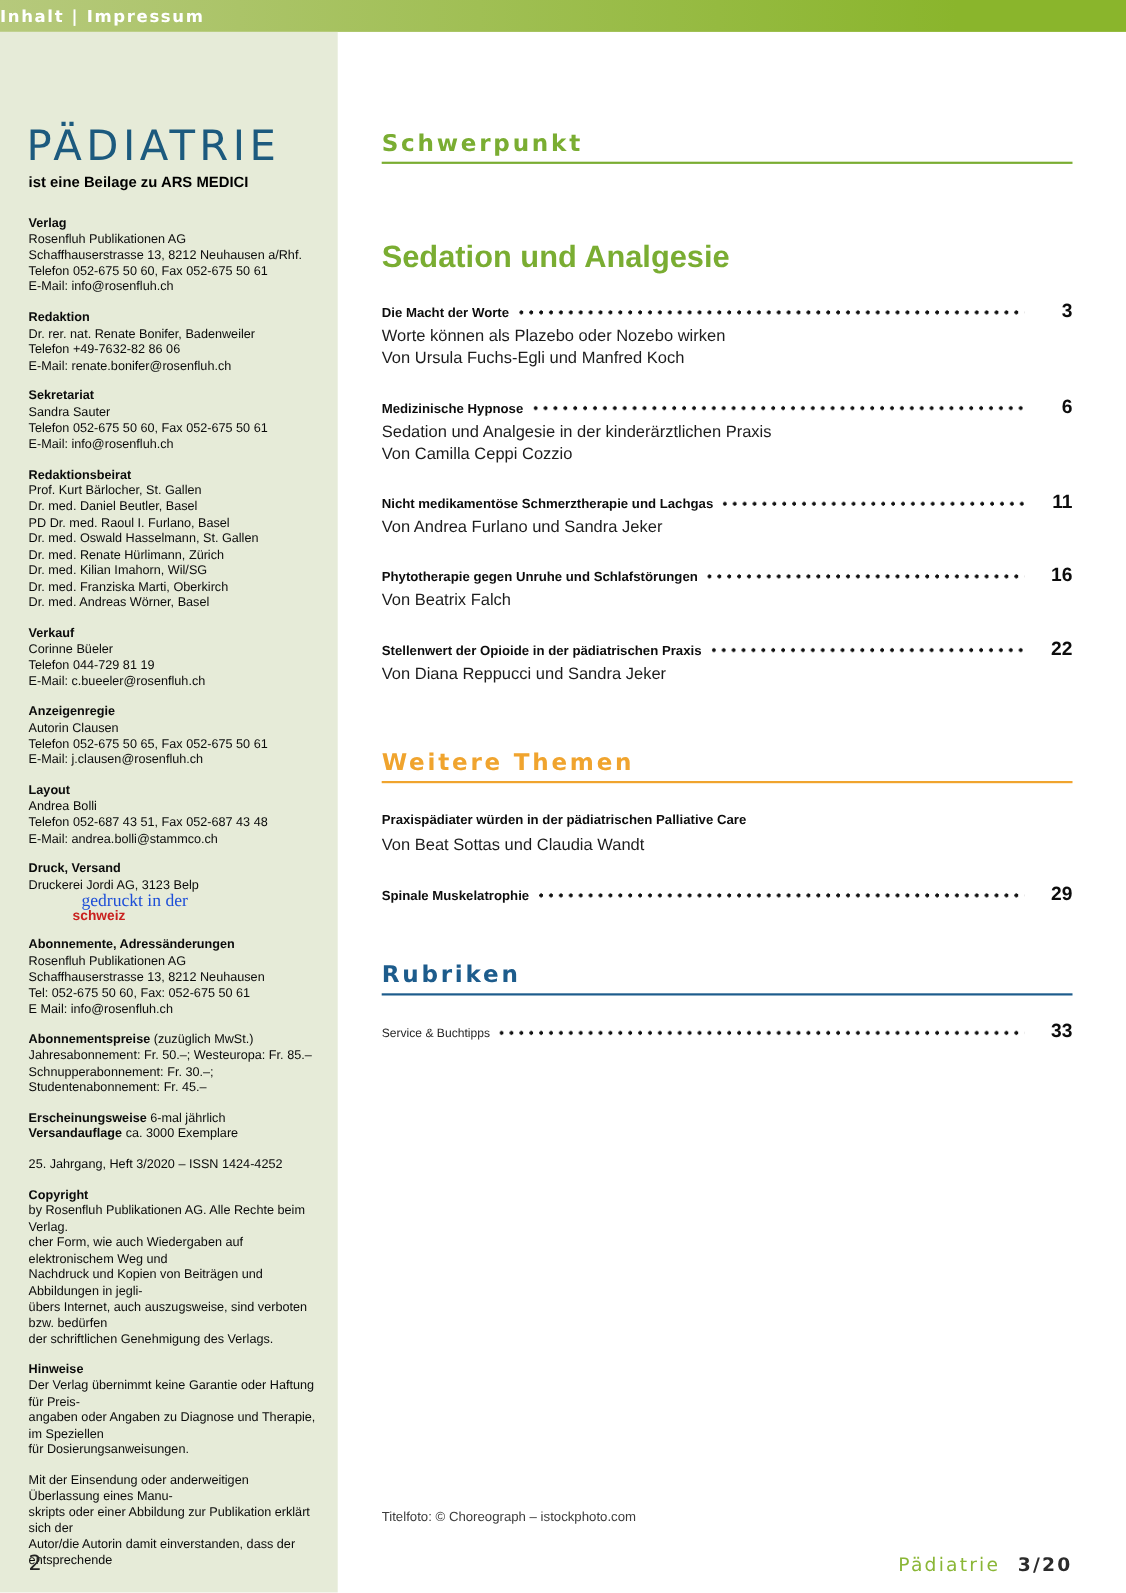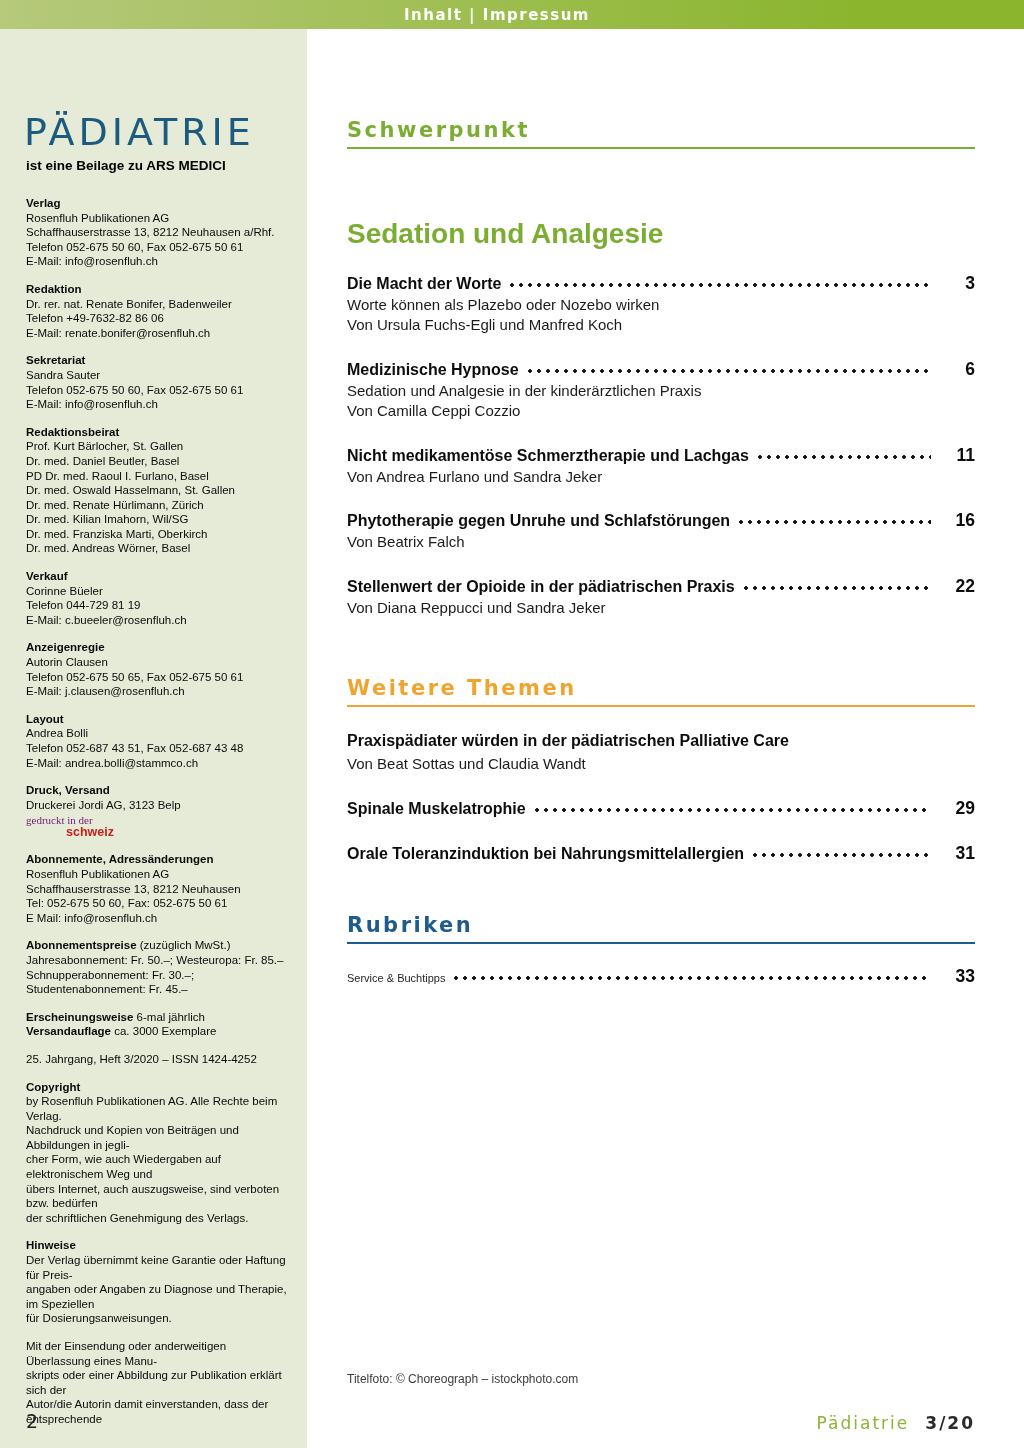--- a/index.html
+++ b/index.html
@@ -9,7 +9,7 @@
   
   .topbar{position:absolute;top:0;left:0;right:0;height:29px;
           background:linear-gradient(90deg,var(--top-bar-left),var(--top-bar-right) 85%);
-          display:flex;align-items:center;justify-content:center;
+          display:flex;align-items:center;justify-content:flex-start;
           padding-right:30px;box-sizing:border-box;}
   .topbar .hdr{color:#fff;font-weight:bold;font-size:15px;letter-spacing:1.5px;
           font-family:"DejaVu Sans",sans-serif;}

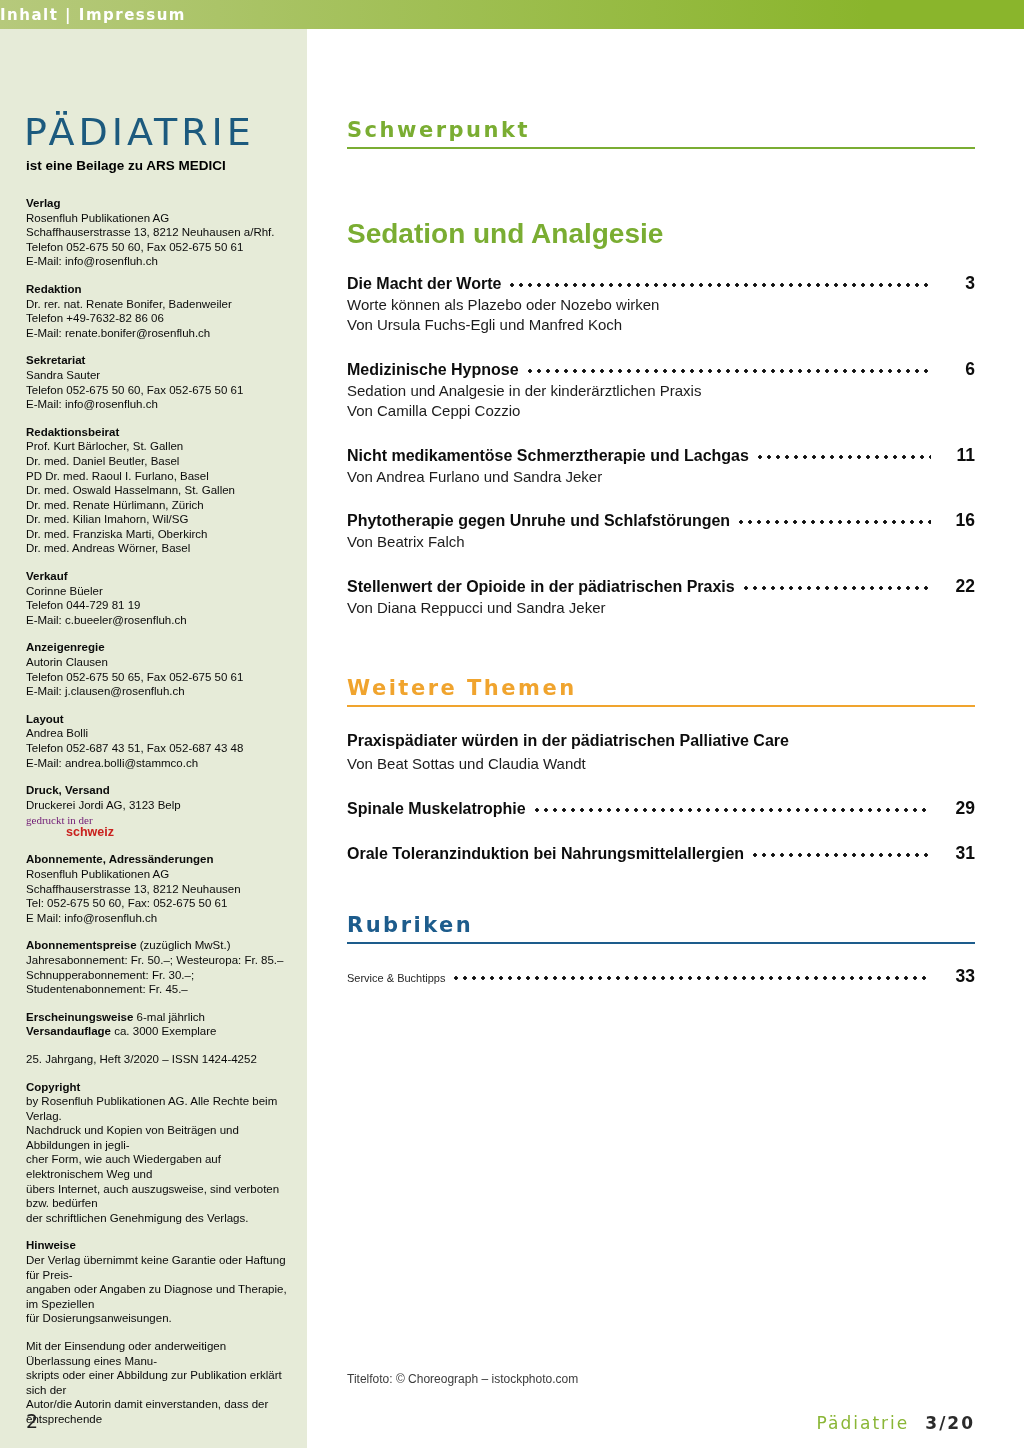--- a/index.html
+++ b/index.html
@@ -40,7 +40,7 @@
   .entries{margin-top:22px;}
   .toc-entry{margin-bottom:22px;}
   .toc-row{display:flex;align-items:baseline;}
-  .toc-title,.toc-title-line{font-weight:bold;font-size:16px;color:#0d0d0d;line-height:23px;}
+  .toc-title,.toc-title-line{font-weight:bold;font-size:12px;color:#0d0d0d;line-height:23px;}
   .toc-title.regular{font-weight:normal;font-size:11px;color:#262626;}
   .toc-title-line{margin-bottom:2px;}
   .dots{flex:1;position:relative;margin:0 2px 0 7px;min-width:30px;}

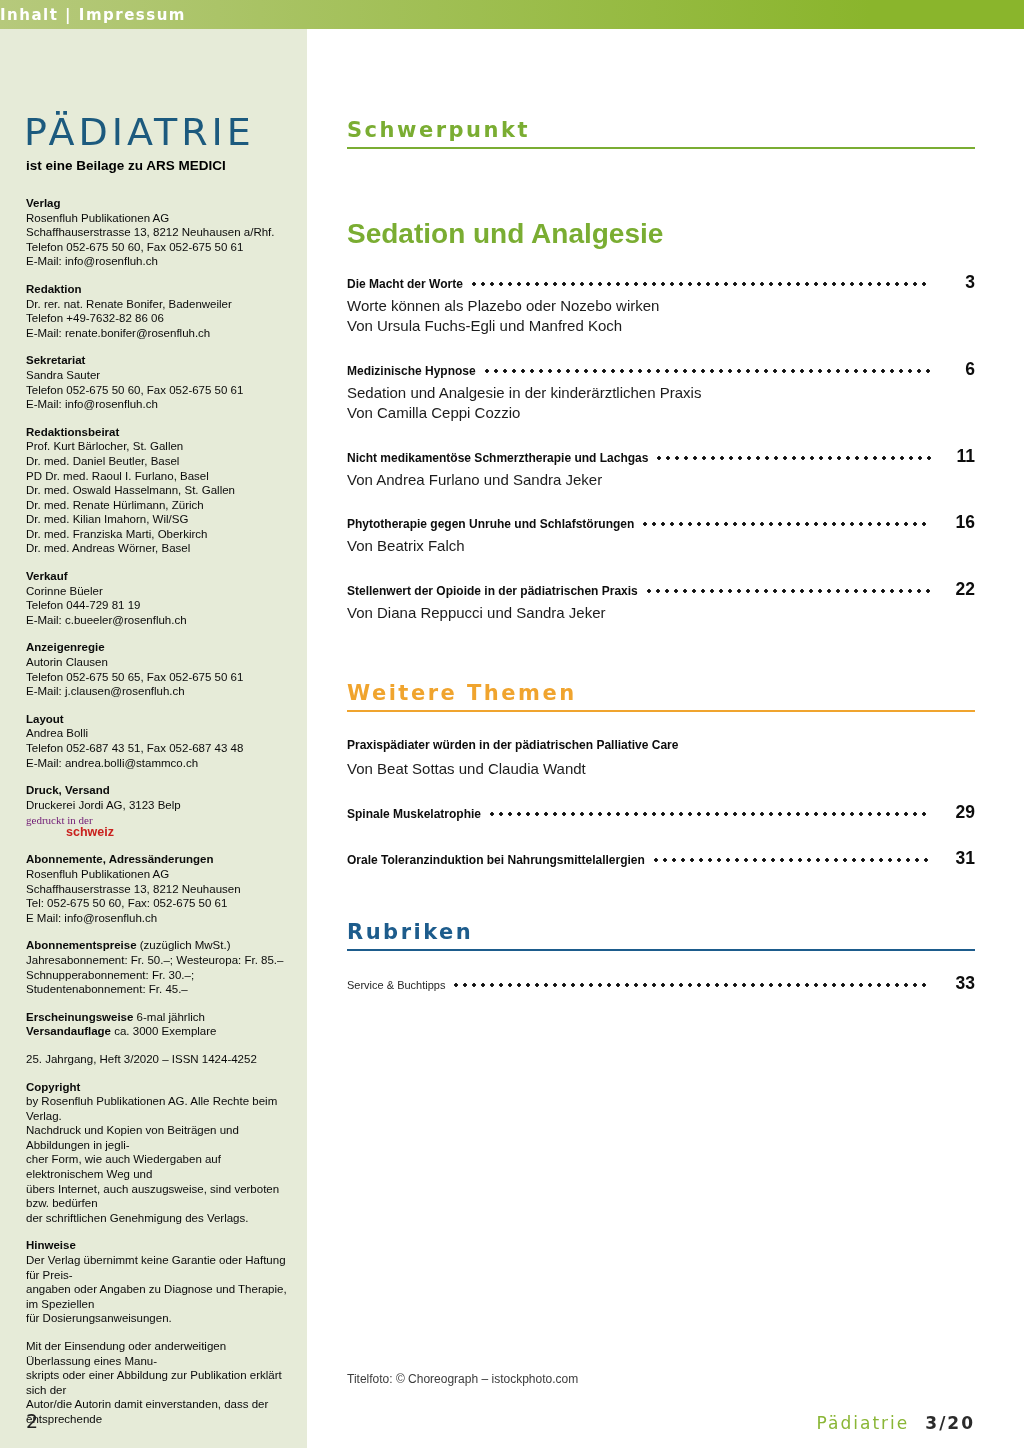--- a/index.html
+++ b/index.html
@@ -24,7 +24,7 @@
   .s-title{font-weight:bold;}
   .s-reg{font-weight:normal;}
   .print-logo{margin-top:2px;margin-bottom:2px;}
-  .pl-1{font-family:"Liberation Serif",serif;color:#701a75;font-size:11px;line-height:12px;}
+  .pl-1{font-family:"Liberation Serif",serif;color:#1d4ed8;font-size:16px;line-height:12px;margin-left:48px;}
   .pl-2{font-weight:bold;color:var(--red-schweiz);font-size:12.5px;line-height:13px;margin-left:40px;}
   .pageno{position:absolute;left:26px;bottom:16px;font-size:19px;letter-spacing:2px;color:#222;
           font-family:"DejaVu Sans",sans-serif;}

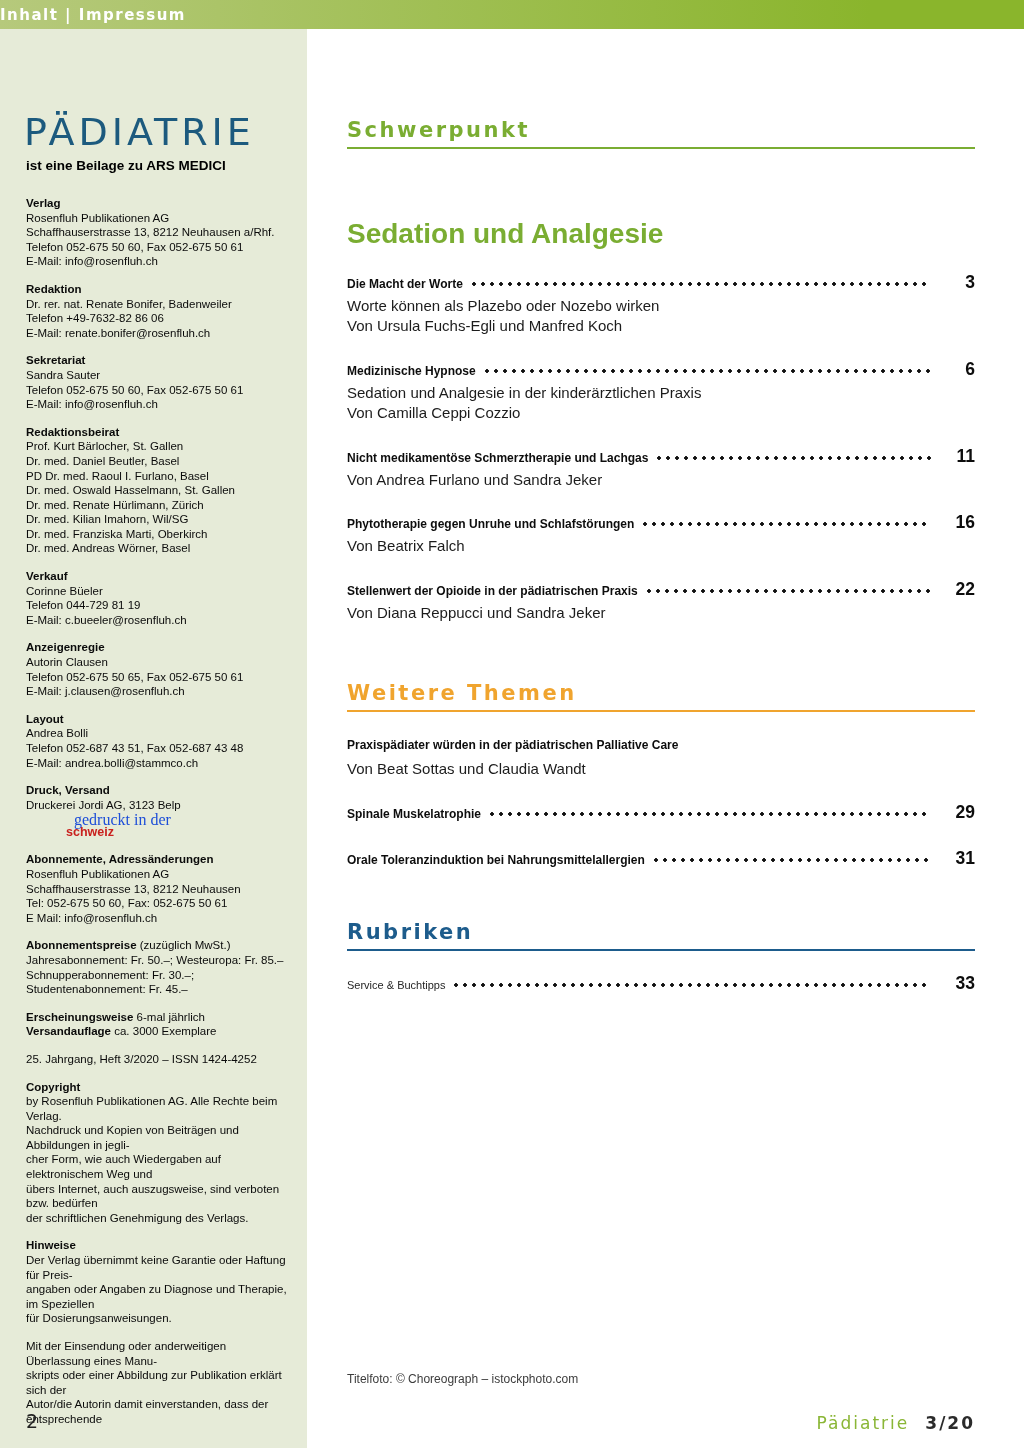--- a/index.html
+++ b/index.html
@@ -232,13 +232,6 @@
                 <span class="toc-page">29</span>
               </div>
             </div>
-            <div class="toc-entry">
-              <div class="toc-row">
-                <span class="toc-title">Orale Toleranzinduktion bei Nahrungsmittelallergien</span>
-                <span class="dots"></span>
-                <span class="toc-page">31</span>
-              </div>
-            </div>
           </div>
         </section>
         <section class="toc-section sec-rubriken">

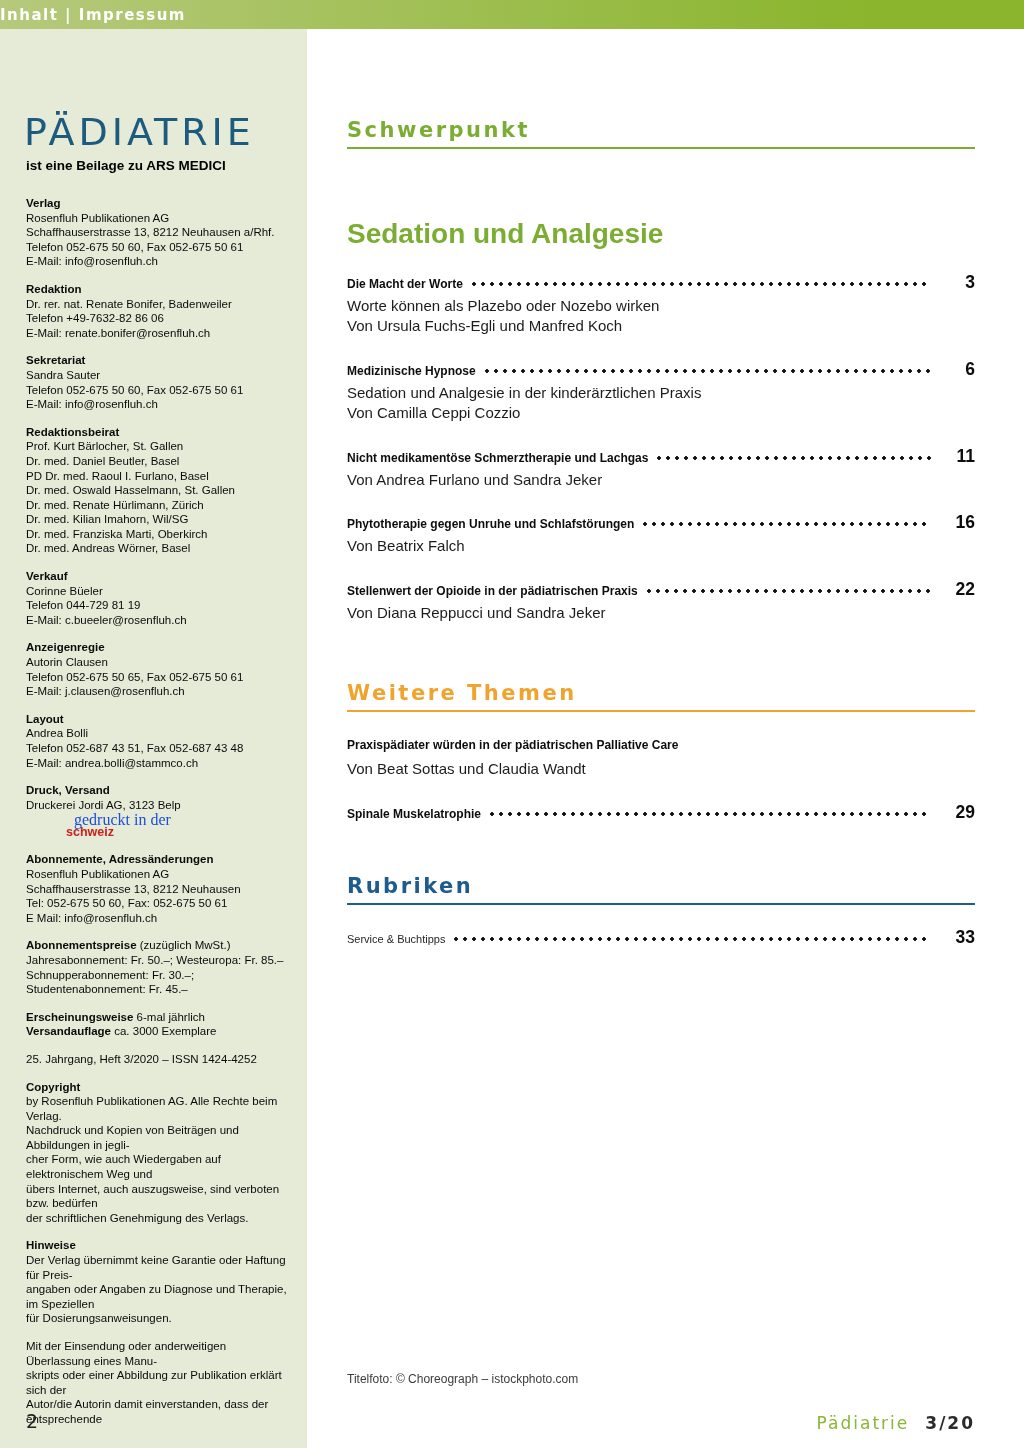--- a/index.html
+++ b/index.html
@@ -148,8 +148,8 @@
         <div class="s-section">
           <div><span class="s-title">Copyright</span></div>
           <div class="s-line">by Rosenfluh Publikationen AG. Alle Rechte beim Verlag.</div>
+          <div class="s-line">cher Form, wie auch Wiedergaben auf elektronischem Weg und</div>
           <div class="s-line">Nachdruck und Kopien von Beiträgen und Abbildungen in jegli-</div>
-          <div class="s-line">cher Form, wie auch Wiedergaben auf elektronischem Weg und</div>
           <div class="s-line">übers Internet, auch auszugsweise, sind verboten bzw. bedürfen</div>
           <div class="s-line">der schriftlichen Genehmigung des Verlags.</div>
         </div>

